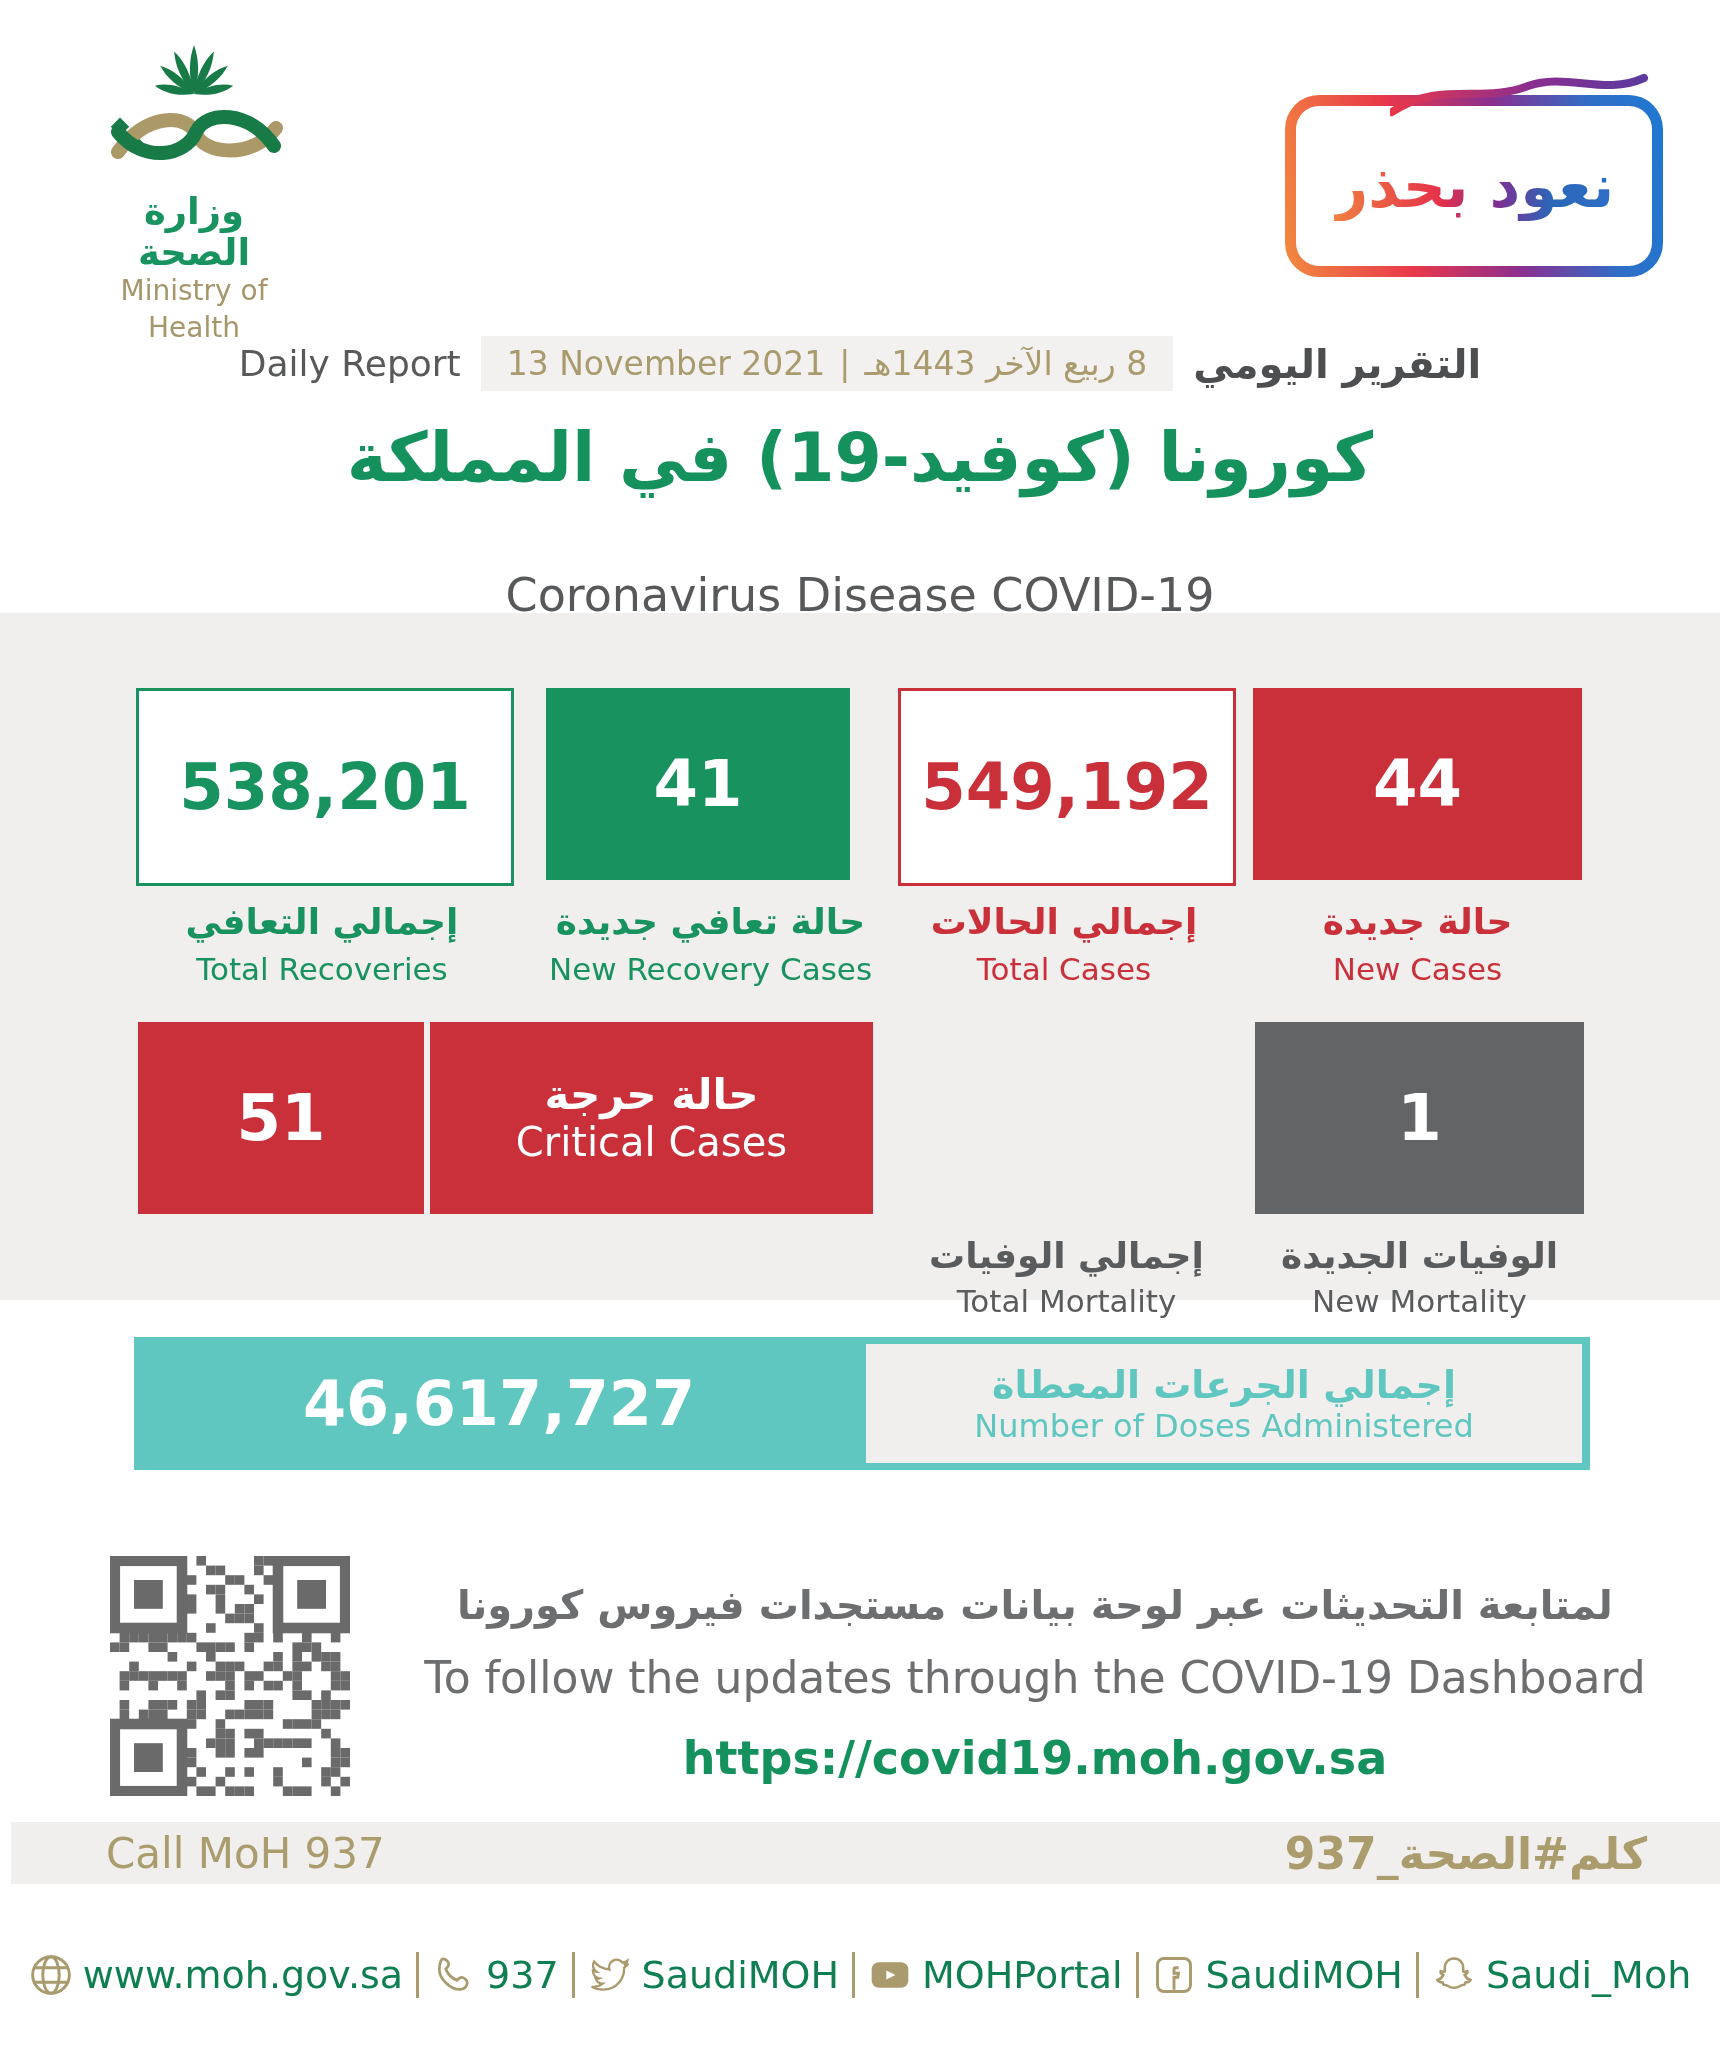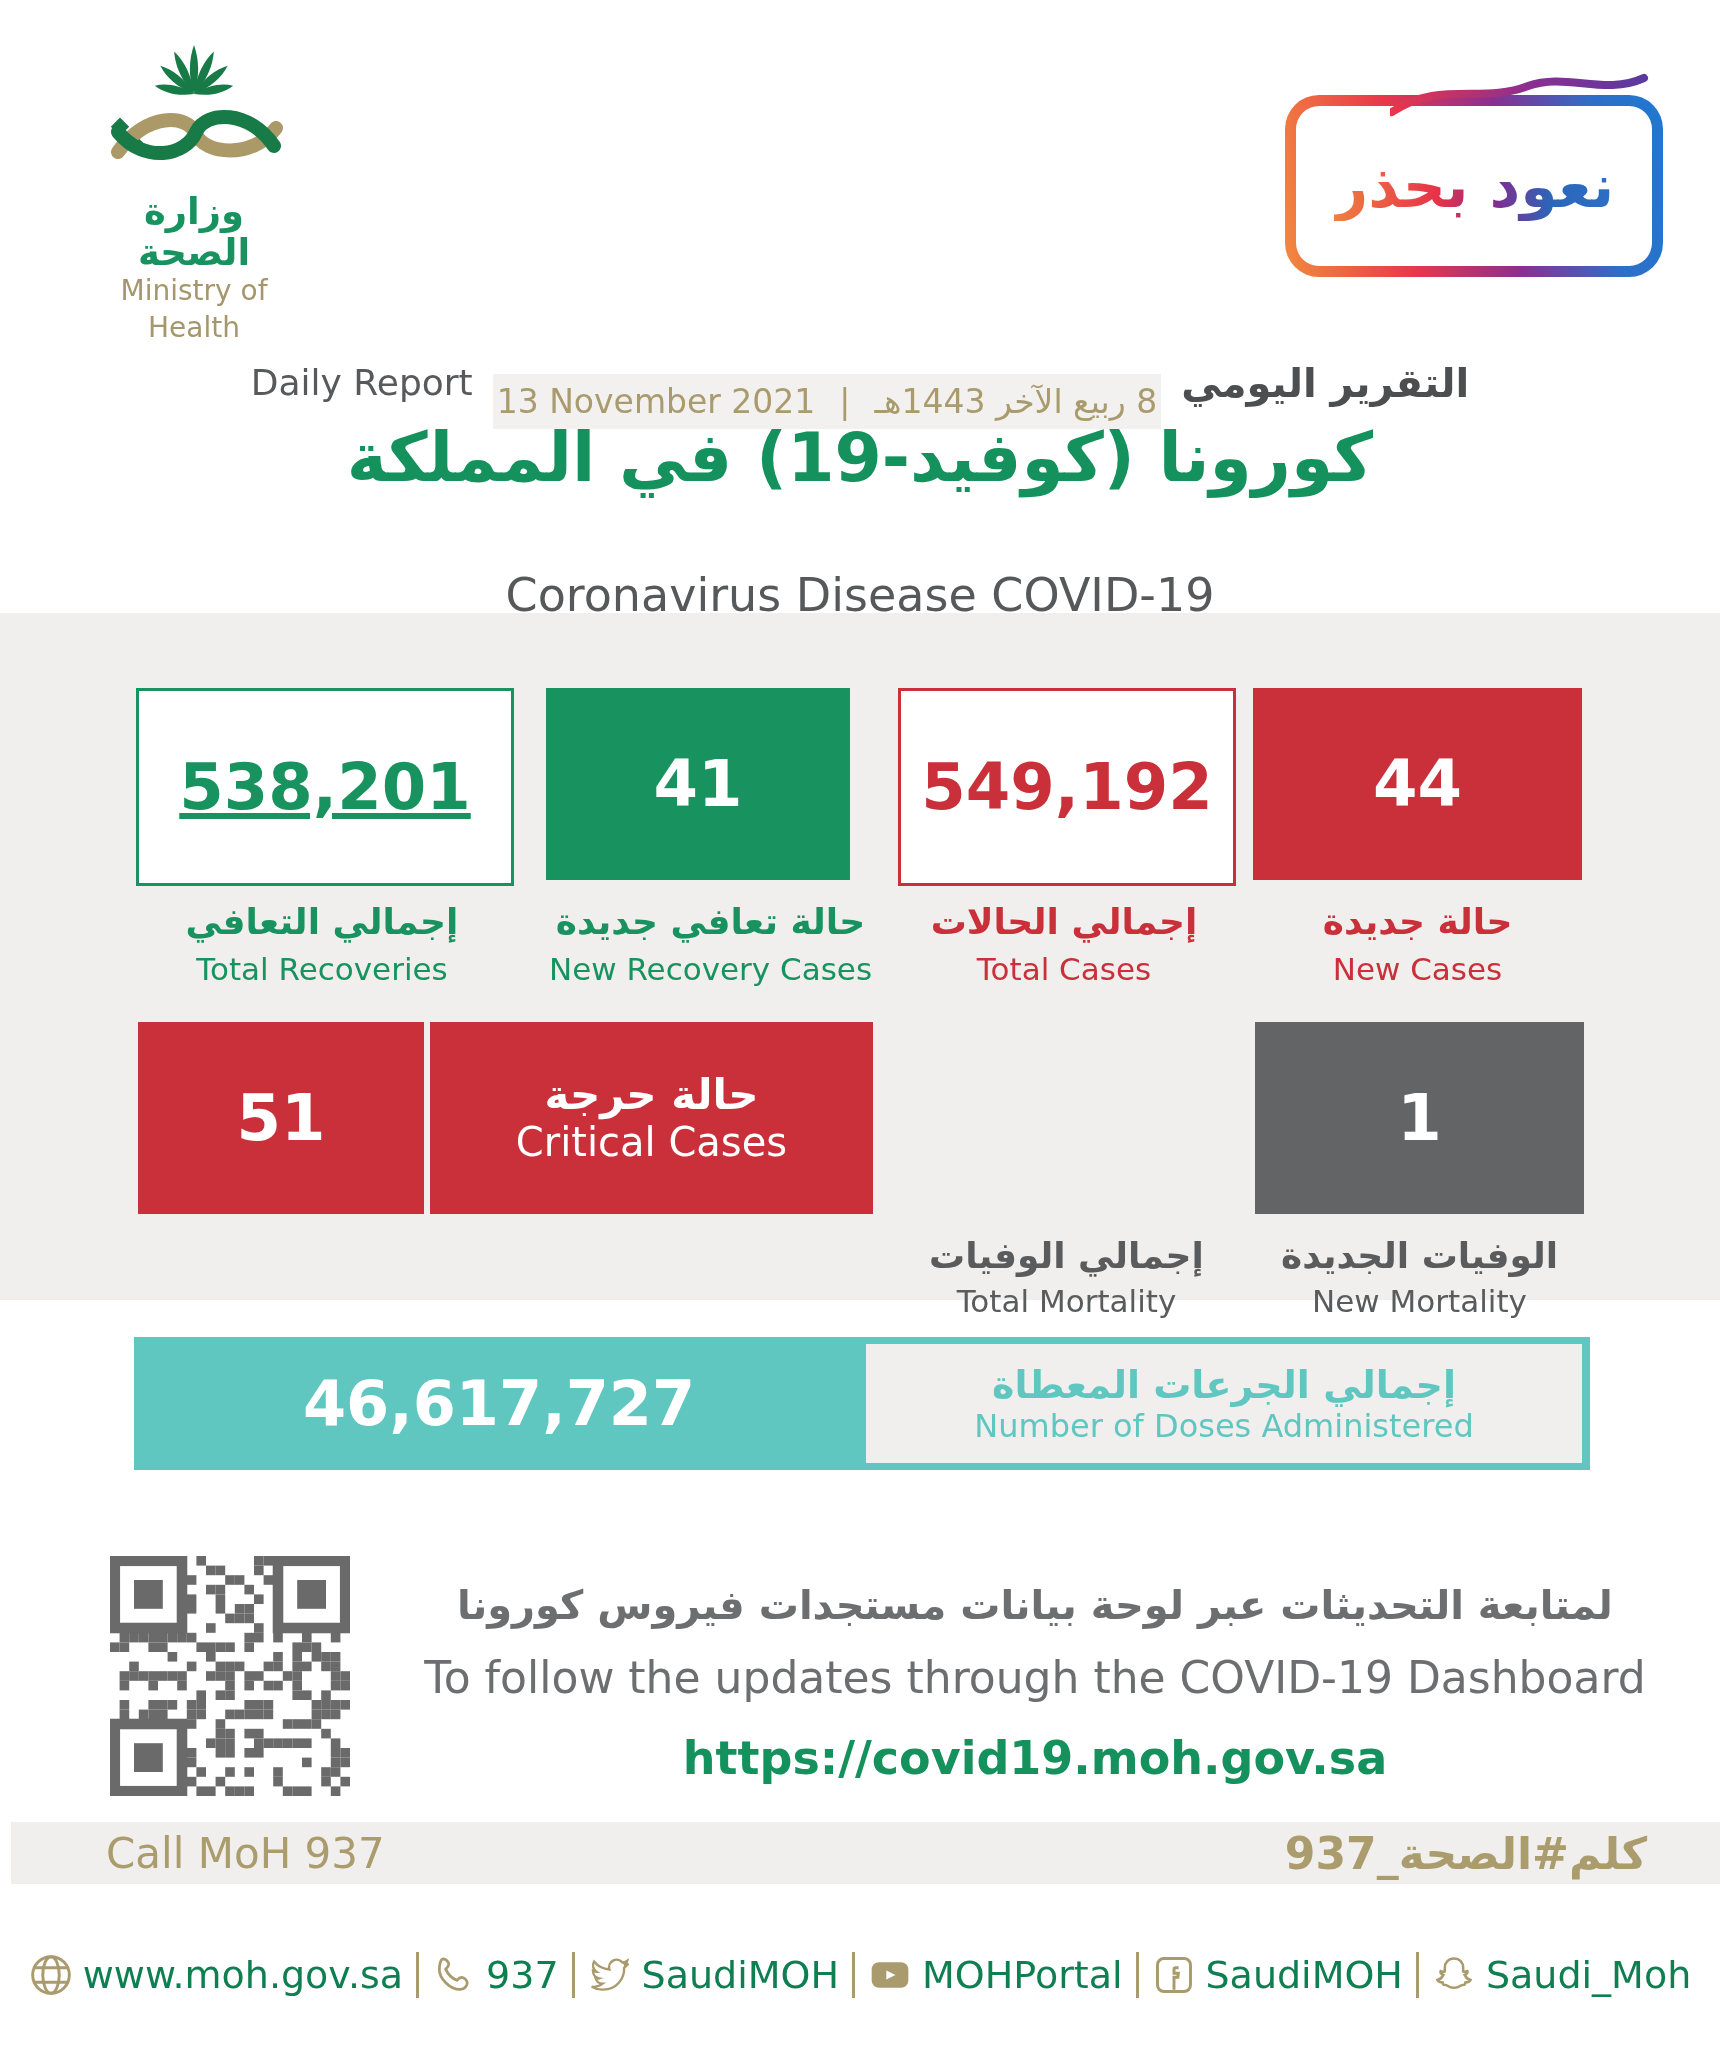--- a/index.html
+++ b/index.html
@@ -26,7 +26,7 @@
   .report-row{position:absolute;left:0;top:336px;width:1720px;display:flex;justify-content:center;
               align-items:center;gap:20px;}
   .daily-report-en{color:#58595b;font-size:36px;}
-  .date-box{background:#f2f1ef;color:#a99b6d;font-size:33px;padding:8px 4px;display:flex;gap:24px;align-items:center;margin-top:38px;}
+  .date-box{background:#f2f1ef;color:#a99b6d;font-size:33px;padding:8px 26px;display:flex;gap:14px;align-items:center;}
   .date-sep{color:#a99b6d;font-size:33px;}
   .daily-report-ar{color:#4d4e50;font-size:40px;font-weight:bold;}
 

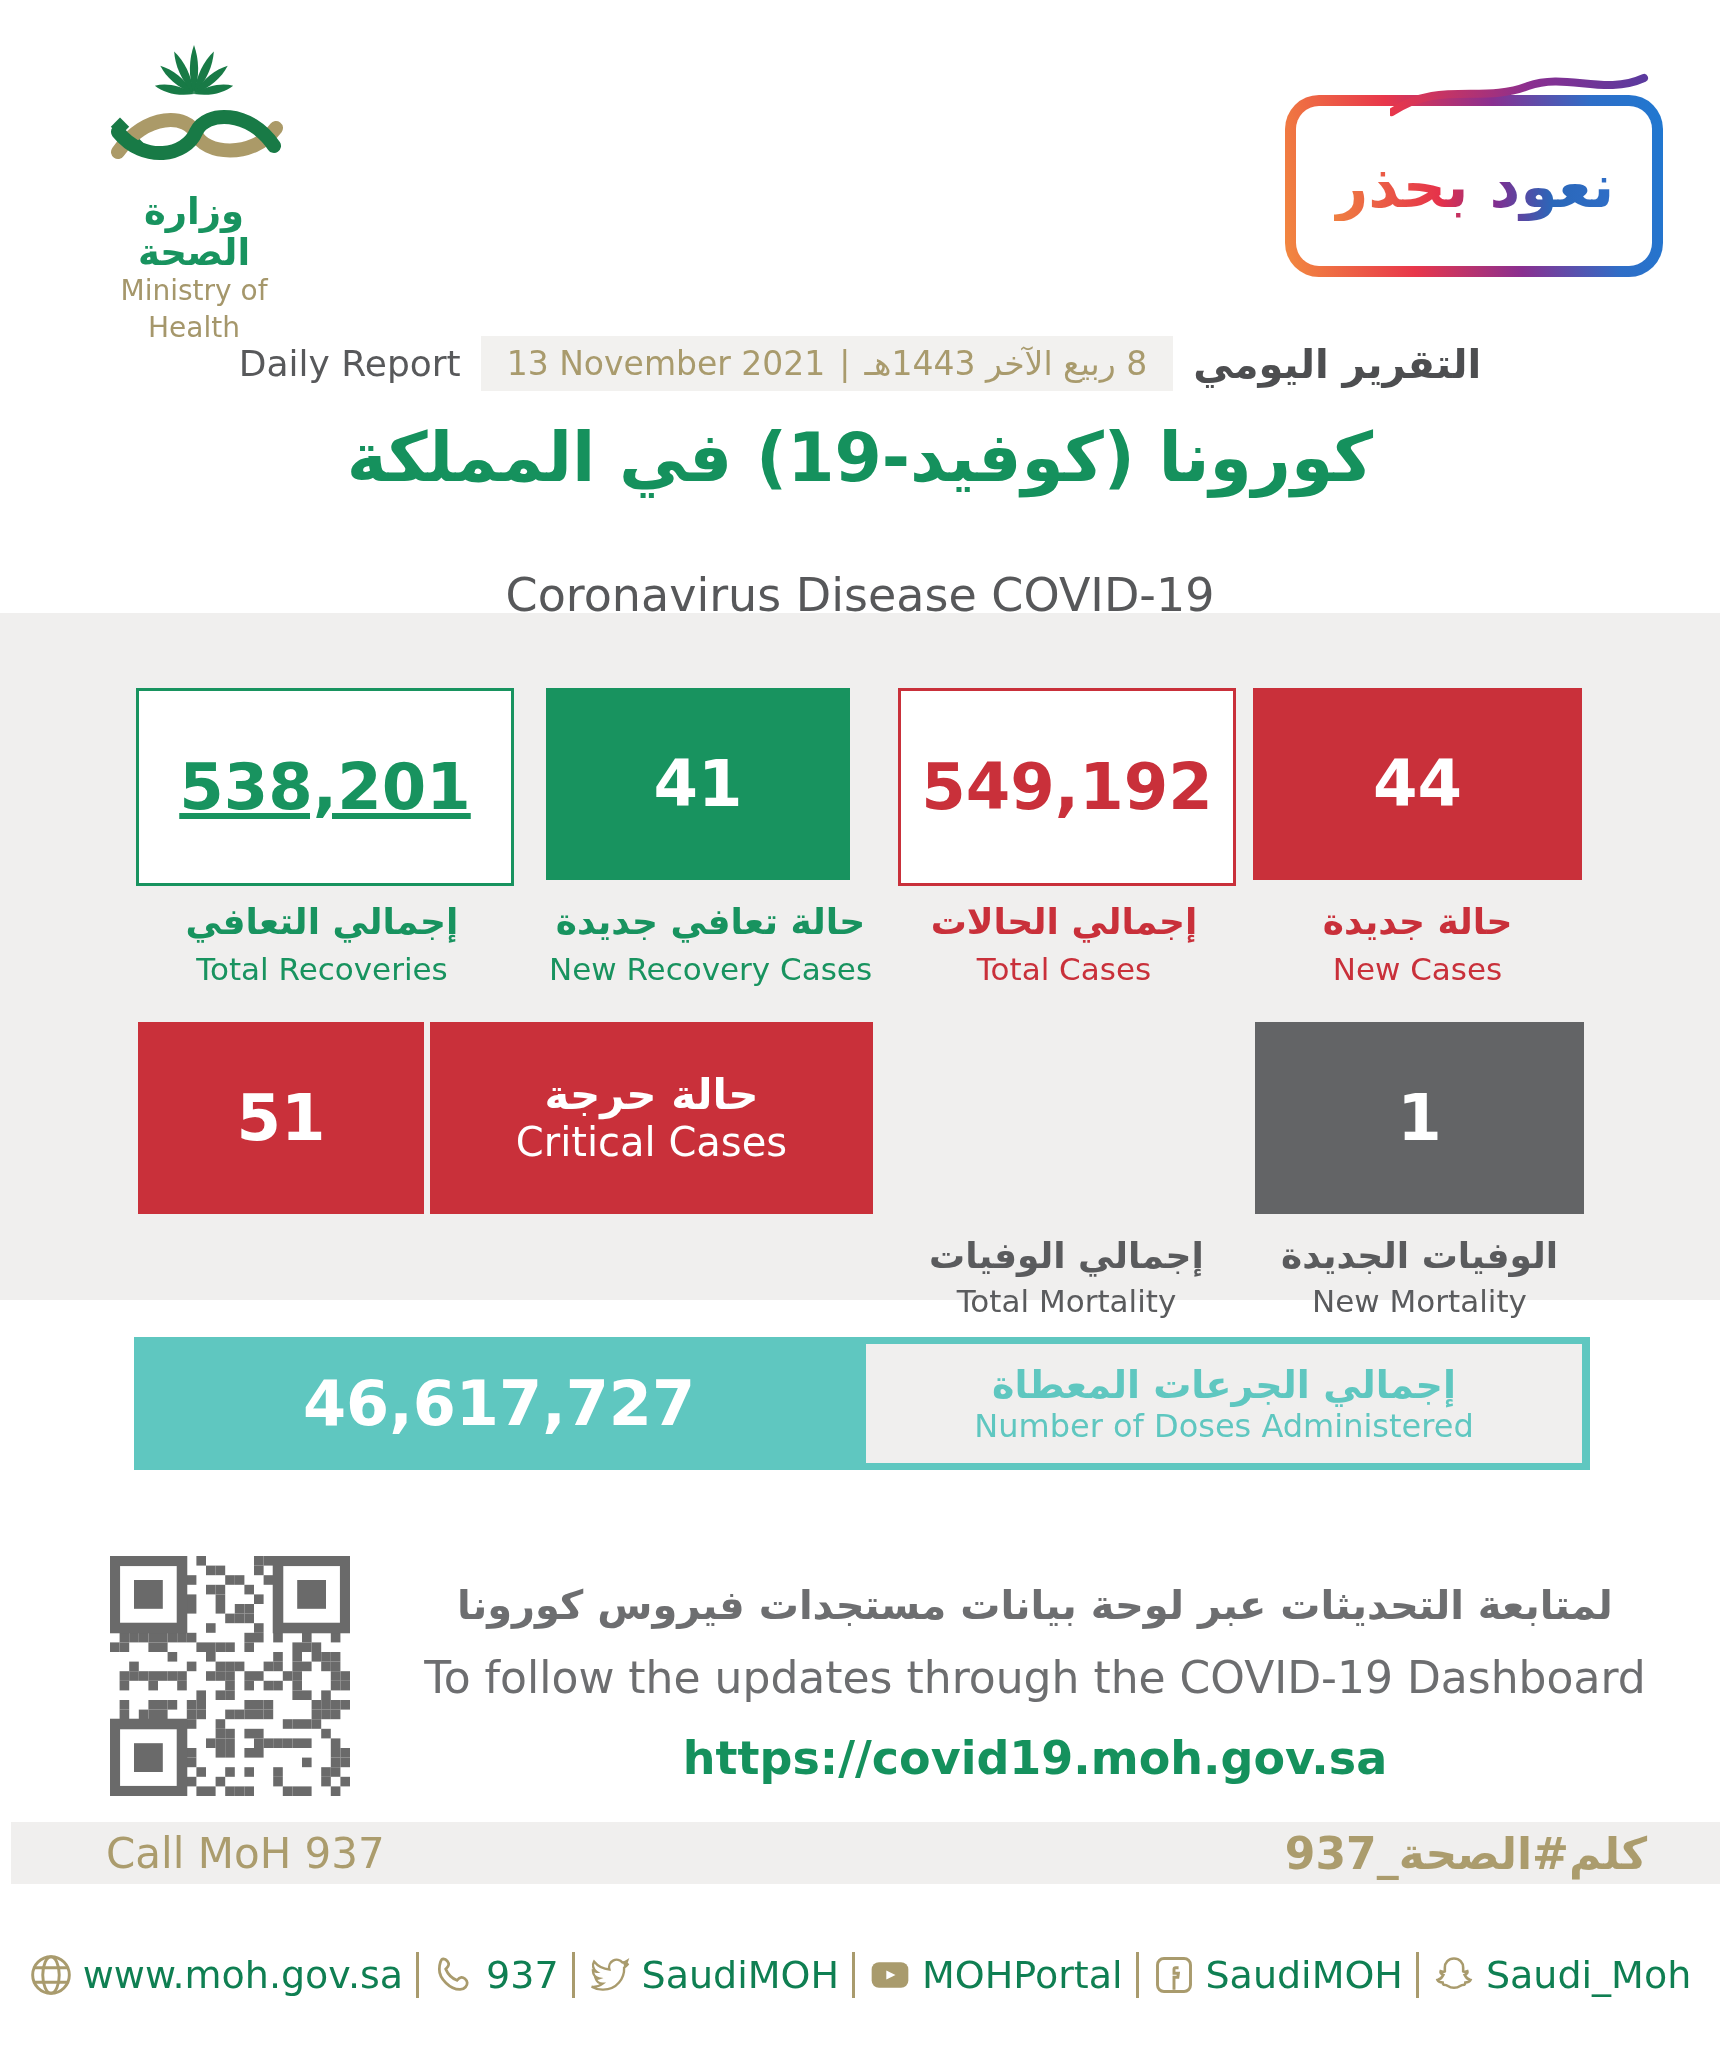--- a/index.html
+++ b/index.html
@@ -39,7 +39,7 @@
   .band{position:absolute;left:0;top:613px;width:1720px;height:687px;background:#f0efee;}
   .vbox{position:absolute;display:flex;align-items:center;justify-content:center;
         height:192px;font-size:64px;font-weight:bold;}
-  .outline-green{background:#fff;border:3px solid #18935f;color:#18935f;text-decoration:underline;}
+  .outline-green{background:#fff;border:3px solid #18935f;color:#18935f;}
   .solid-green{background:#18935f;color:#fff;}
   .outline-red{background:#fff;border:3px solid #c9303a;color:#c9303a;}
   .solid-red{background:#c9303a;color:#fff;}

